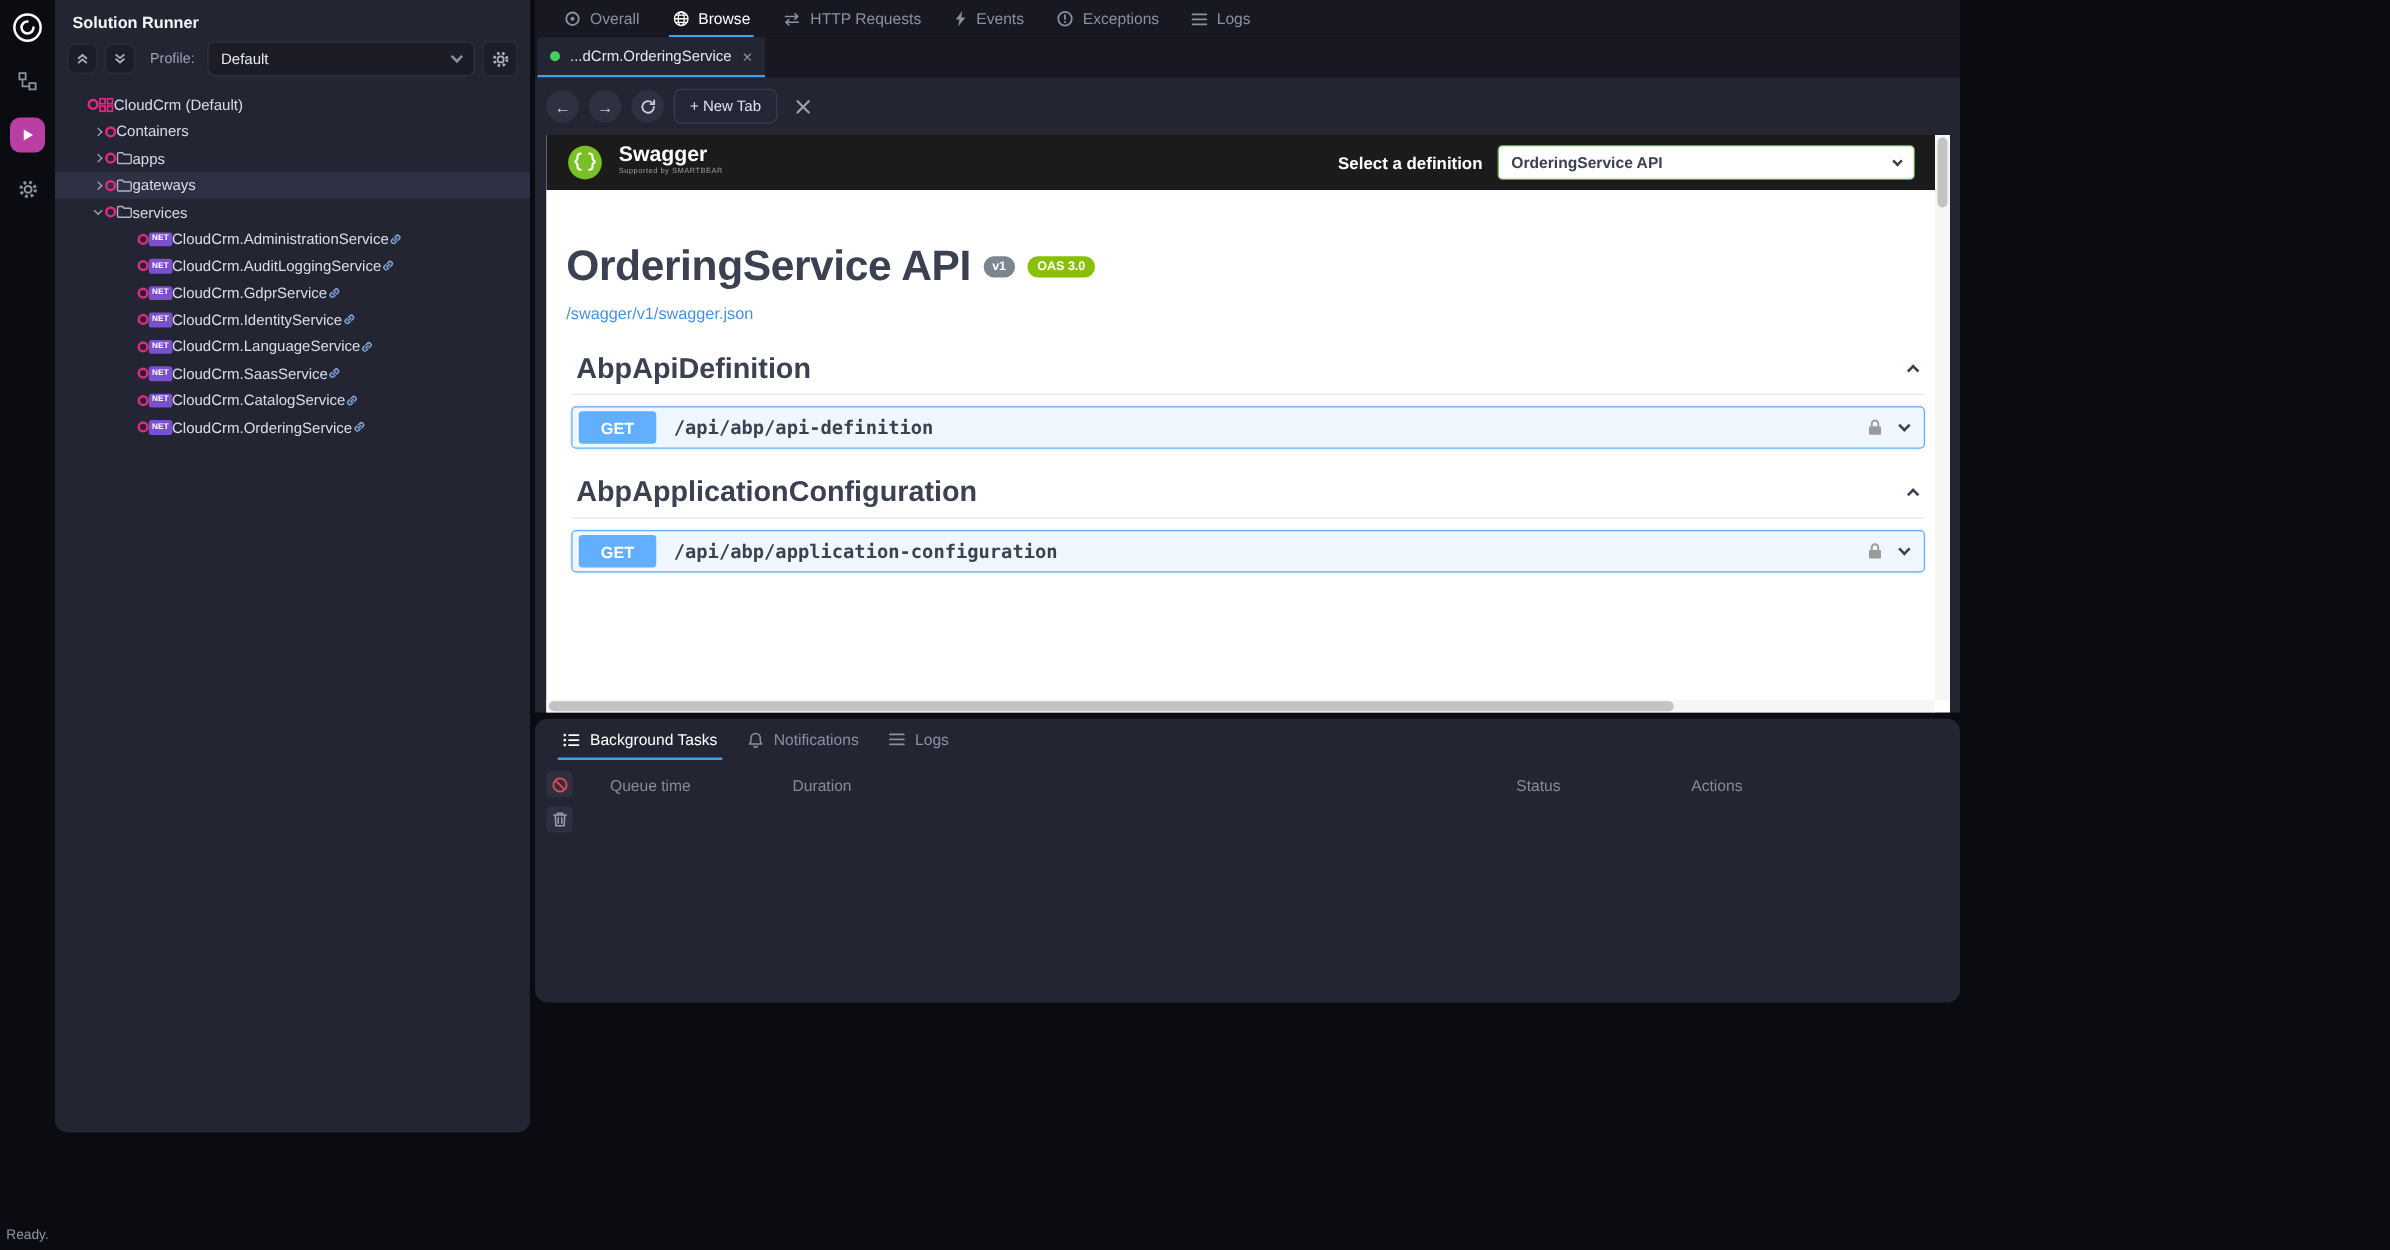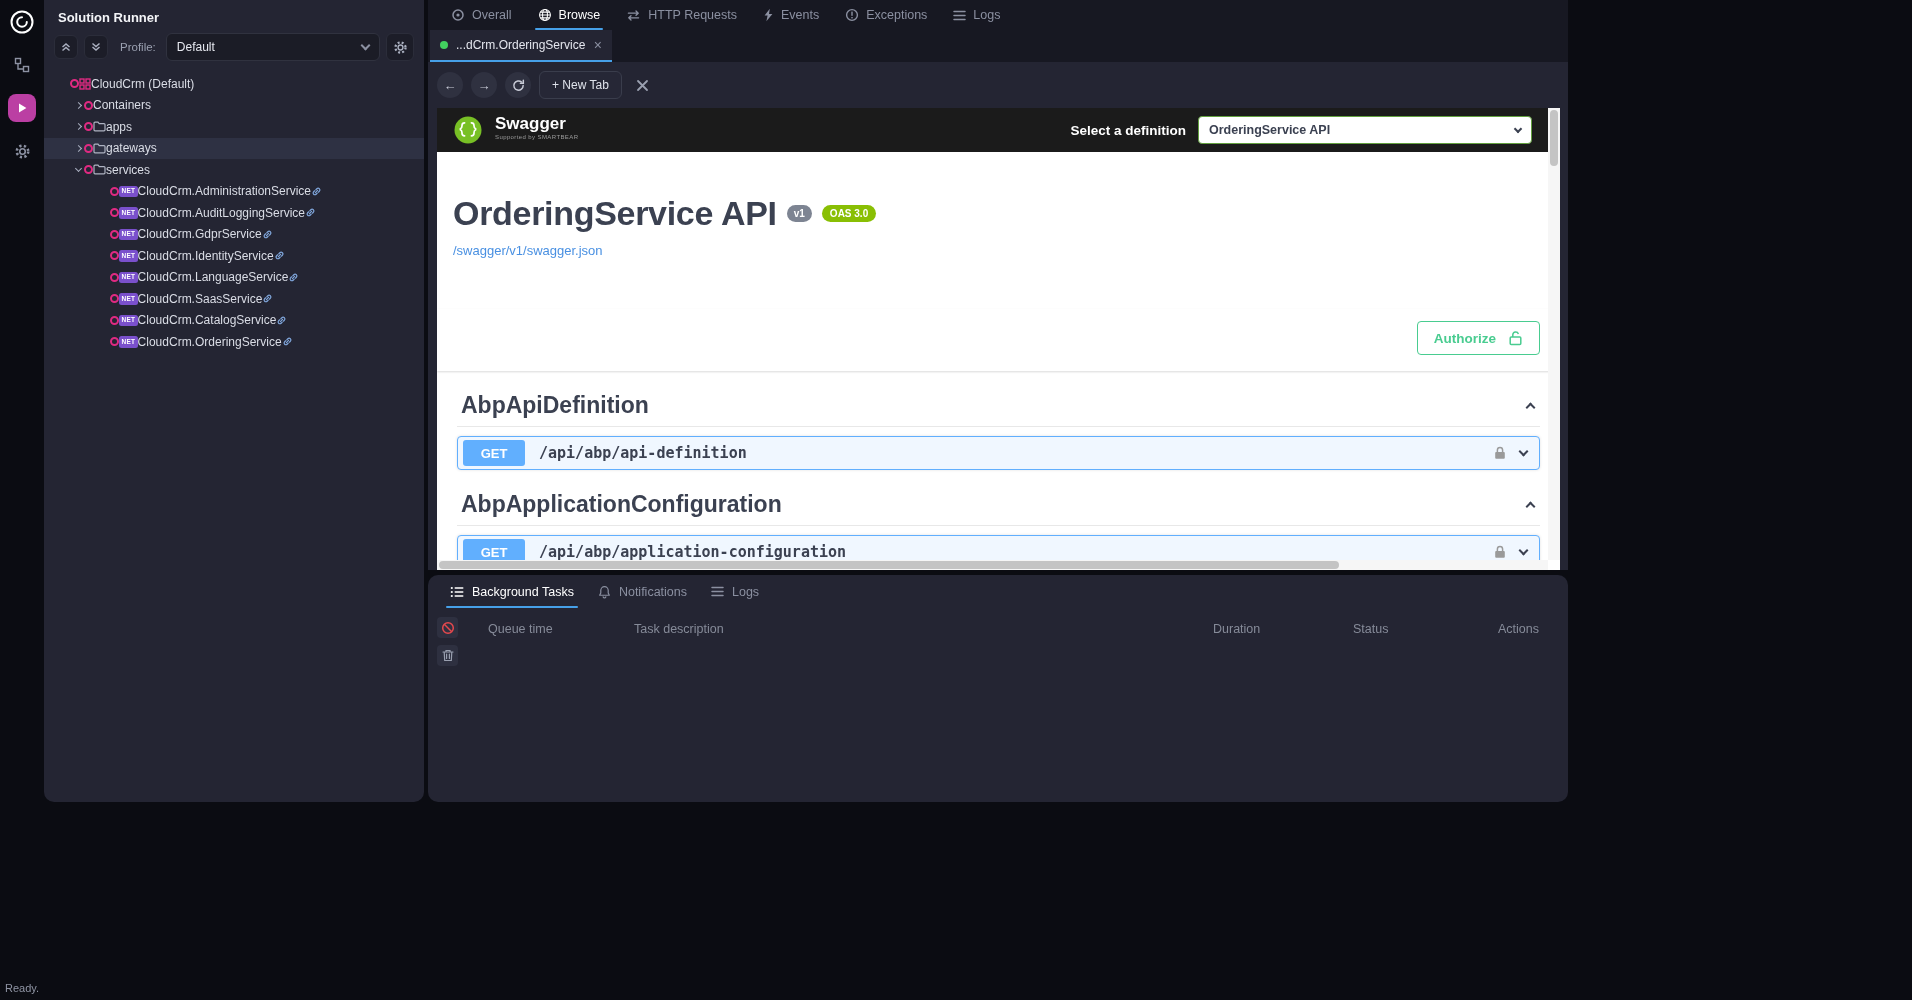--- a/index.html
+++ b/index.html
@@ -18,7 +18,7 @@
   .rail-btn.play { background:#bb3fa3; border-radius:8px; color:#fff; }
 
   
-  .solution { position:absolute; left:44px; top:0; width:380px; height:802px; background:#242533; border-radius:0 0 10px 10px; overflow:hidden; }
+  .solution { position:absolute; left:44px; top:0; width:380px; height:906px; background:#242533; border-radius:0 0 10px 10px; overflow:hidden; }
   .sol-title { padding:10px 14px 4px; font-size:13px; font-weight:bold; color:#f4f5f8; }
   .sol-toolbar { display:flex; align-items:center; gap:6px; padding:4px 10px 8px; }
   .sq-btn { width:24px; height:24px; border-radius:6px; background:#1c1d28; border:1px solid #2b2d3a; color:#aab0c0; display:flex; align-items:center; justify-content:center; cursor:pointer; flex:none; }

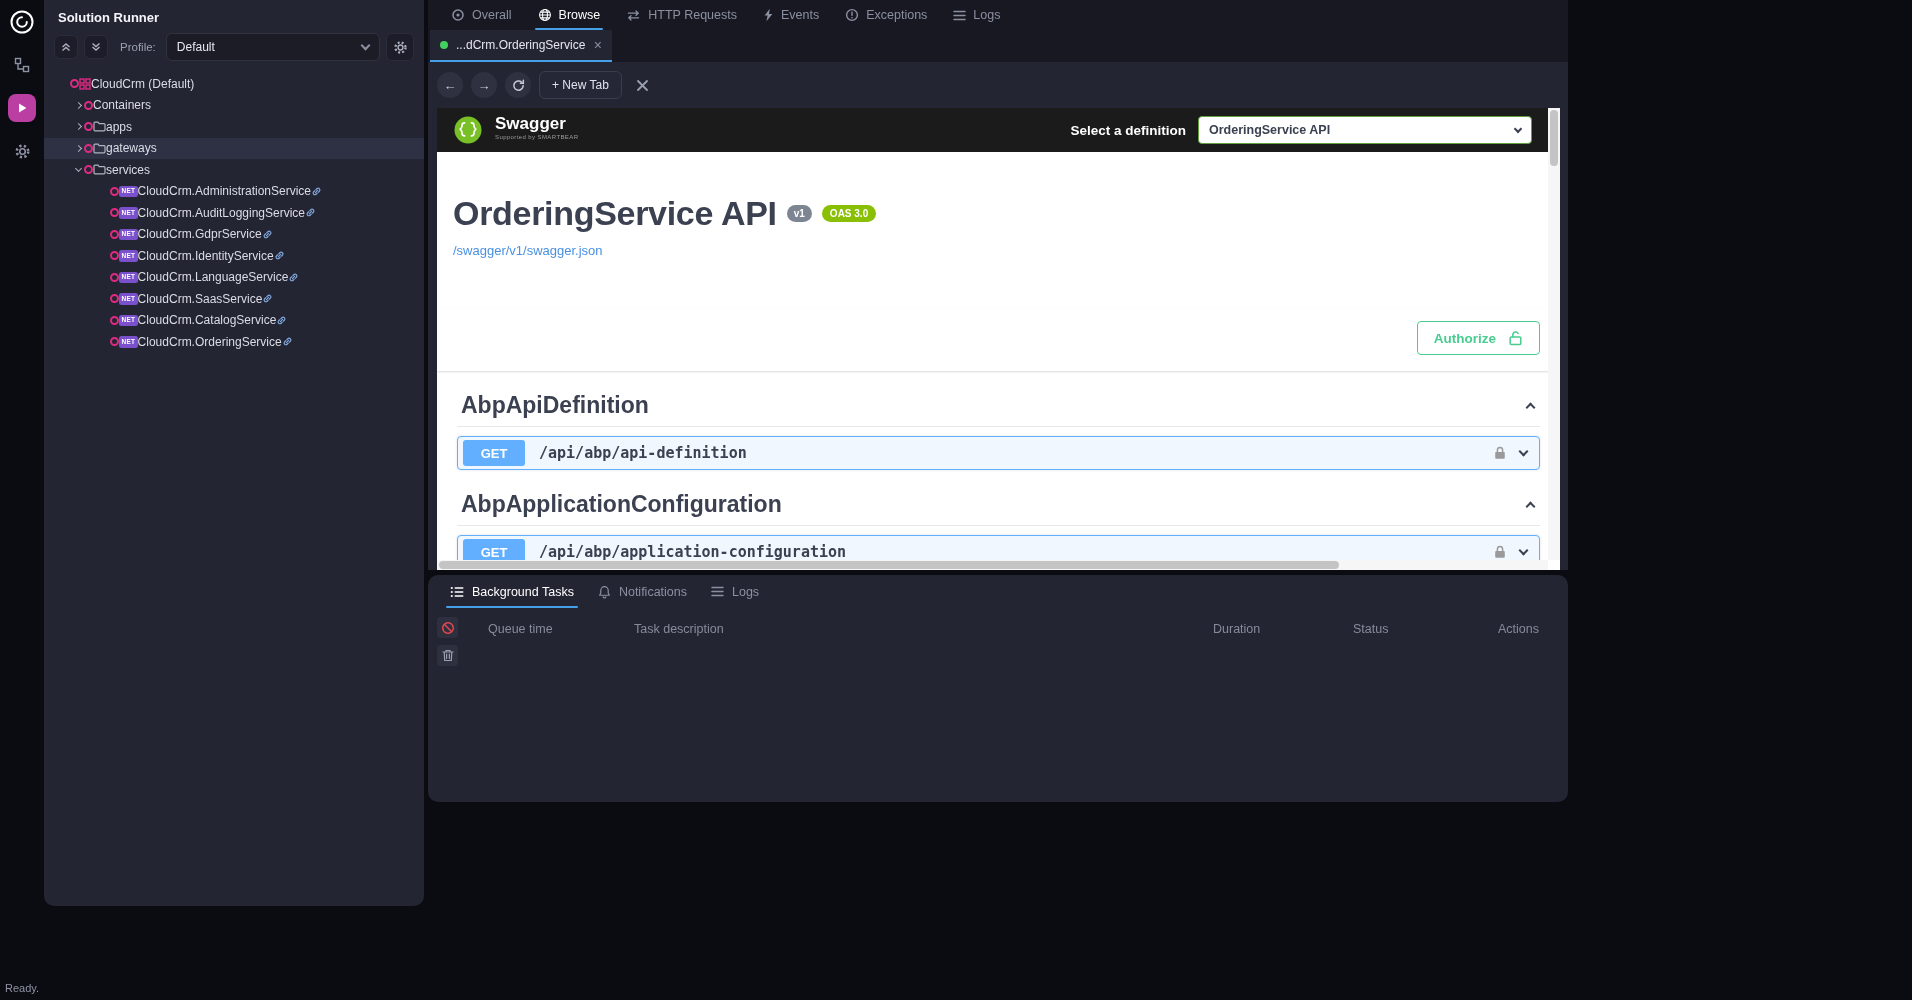--- a/index.html
+++ b/index.html
@@ -425,15 +425,6 @@
         <span class="sw-link">/swagger/v1/swagger.json</span>
       </div>
 
-      <div class="sw-scheme">
-        <button class="auth-btn">
-          <span>Authorize</span>
-          <svg width="15" height="16" viewBox="0 0 15 16" fill="none" stroke="currentColor" stroke-width="1.5">
-              <rect x="2.2" y="7" width="10.6" height="7.5" rx="1"></rect>
-              <path d="M4.8 7V4.6A2.9 2.9 0 0 1 10.4 4"></path>
-            </svg>
-        </button>
-      </div>
 
       <div class="sw-sections">
         <div class="sw-sec-head">

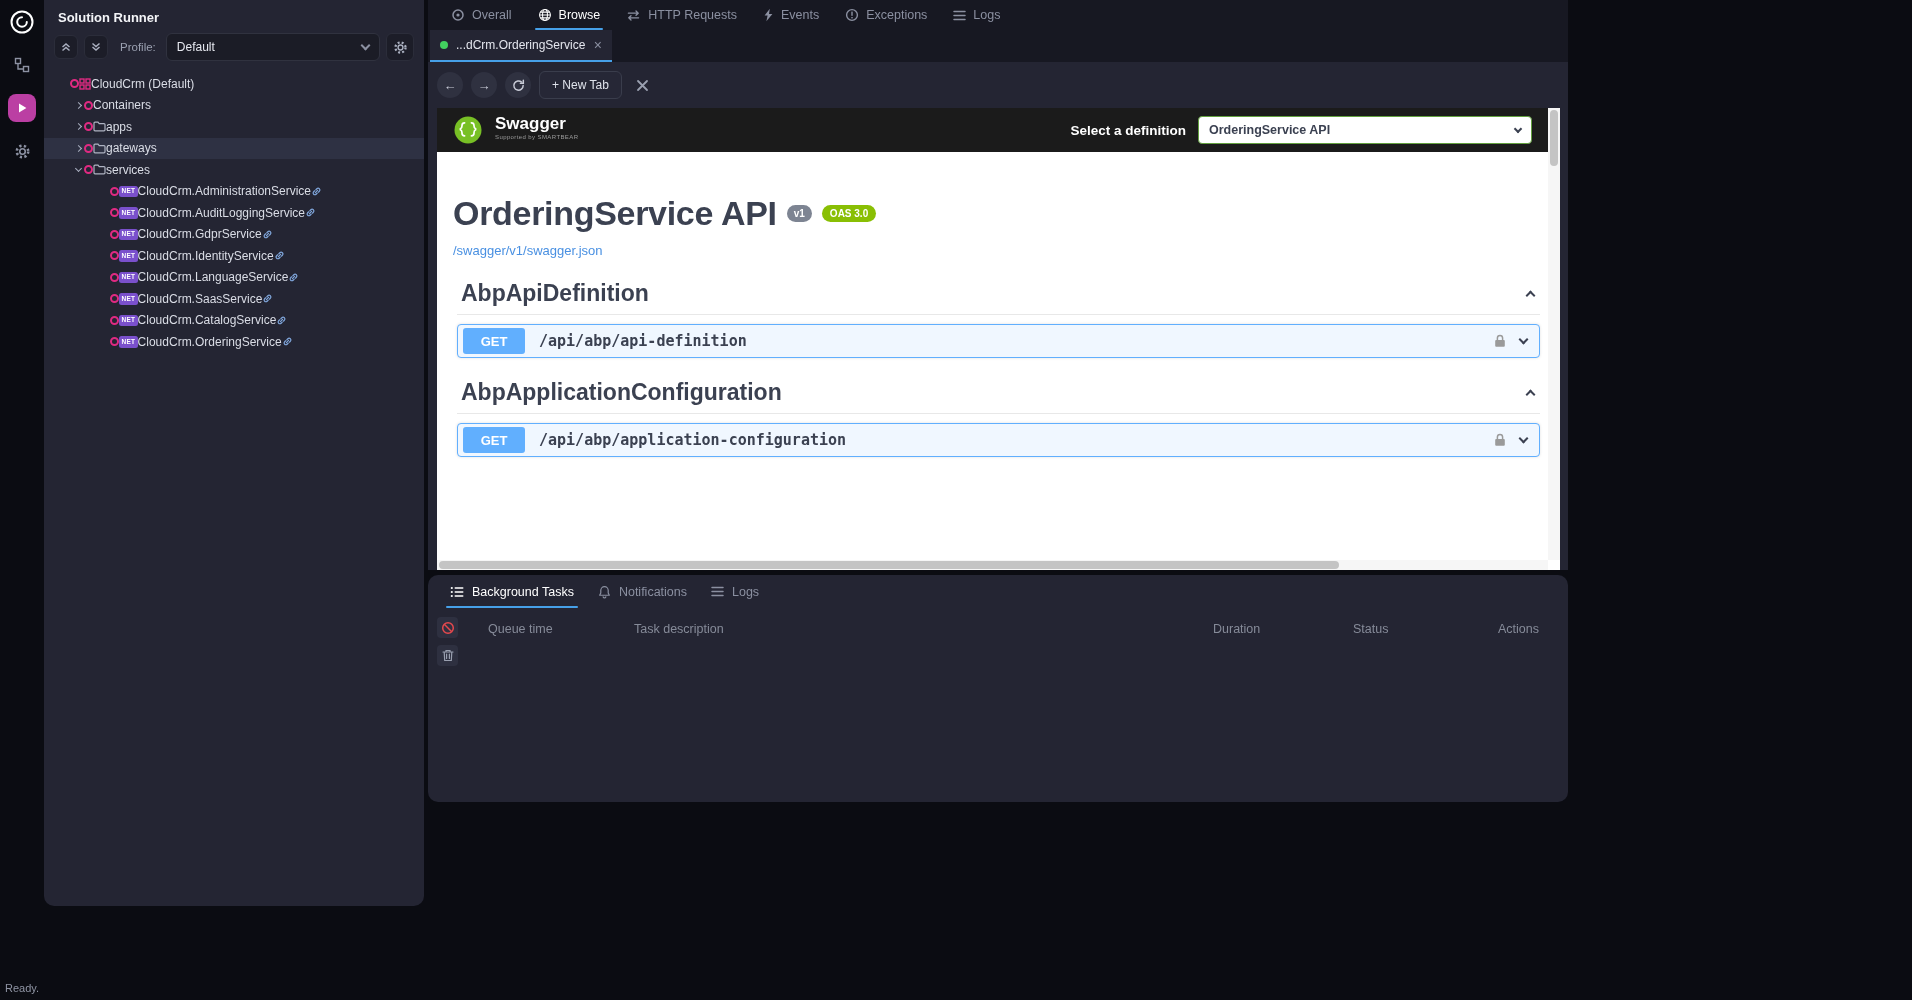--- a/index.html
+++ b/index.html
@@ -513,7 +513,6 @@
 
     <div class="bt-header">
       <span>Queue time</span>
-      <span>Task description</span>
       <span>Duration</span>
       <span>Status</span>
       <span>Actions</span>

